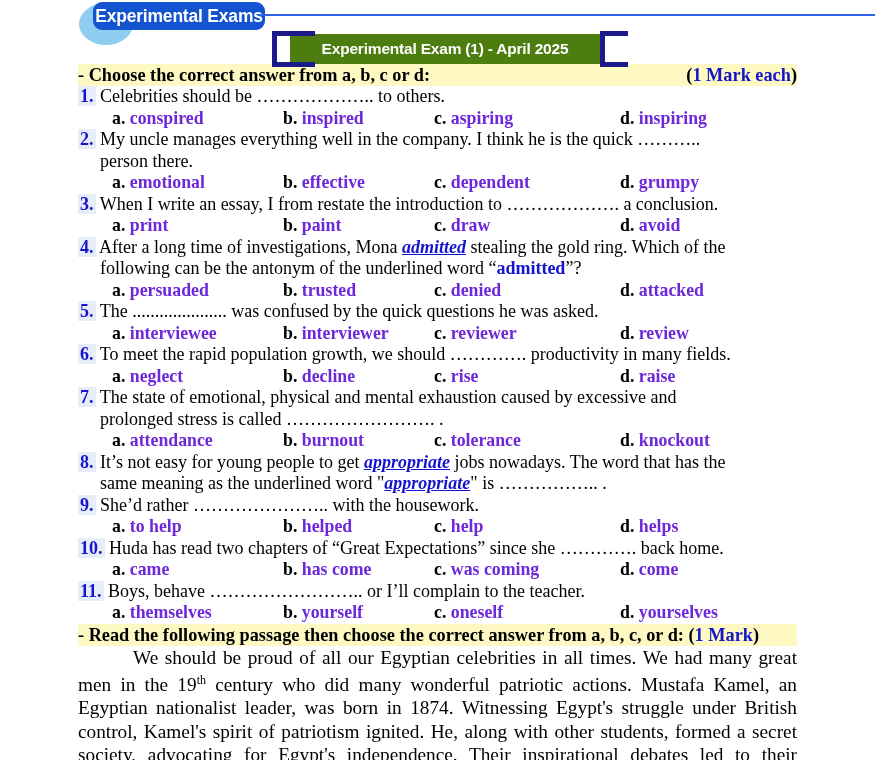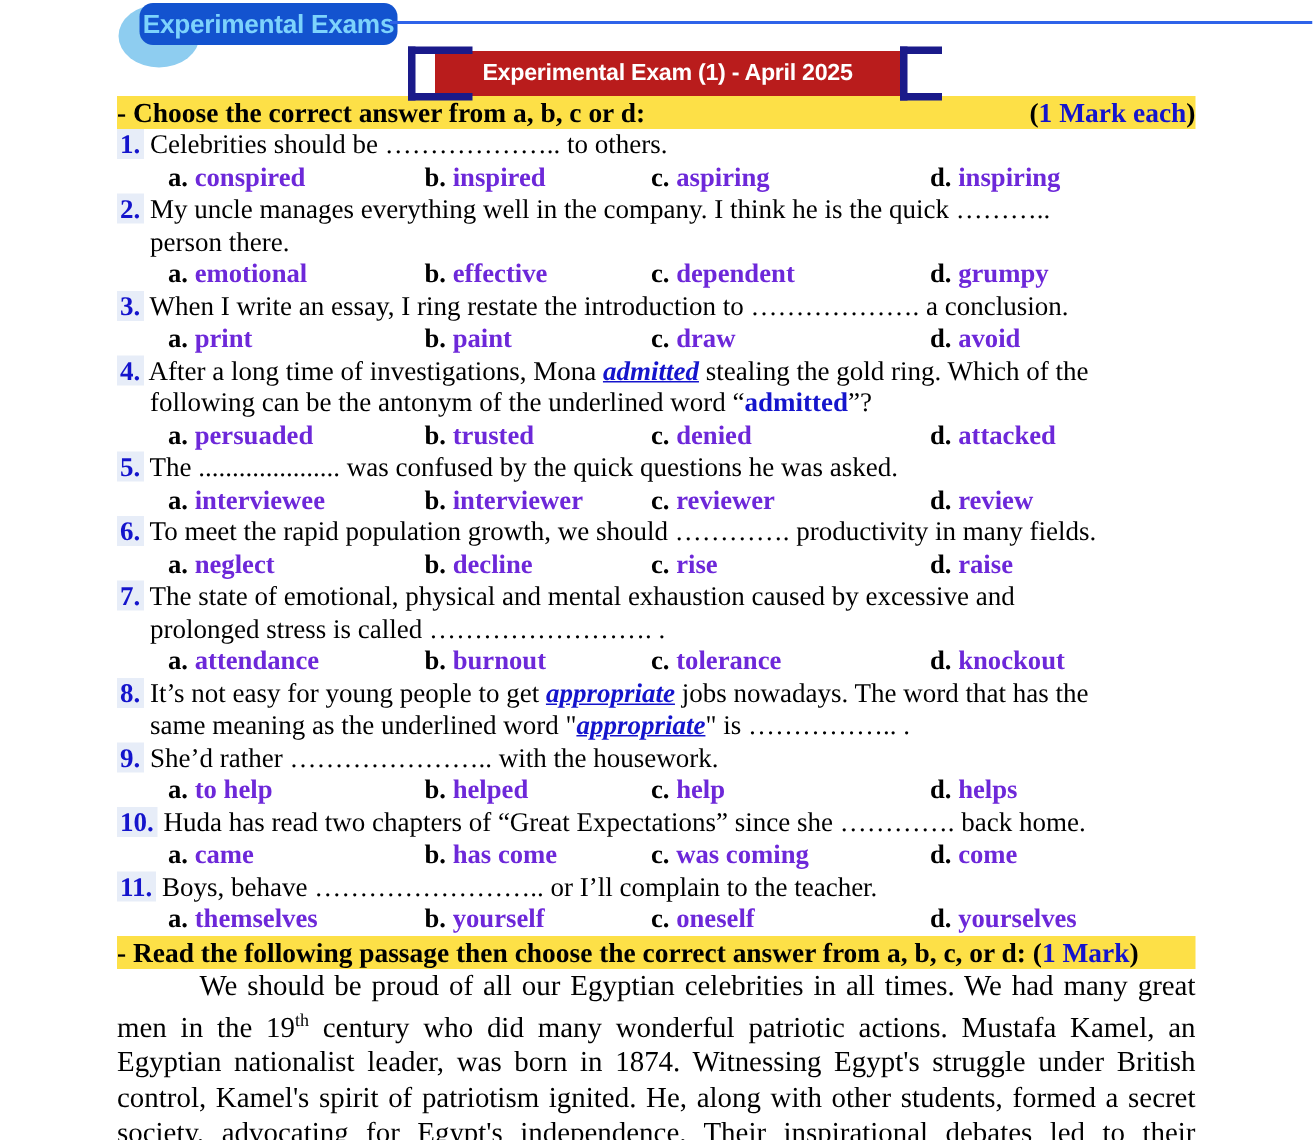--- a/index.html
+++ b/index.html
@@ -22,7 +22,7 @@
     position: absolute; left: 93px; top: 2px;
     width: 172px; height: 28px;
     background: #1353cf; border-radius: 9px;
-    color: #7dd3fc;
+    color: #ffffff;
     font-family: "Liberation Sans", sans-serif;
     font-weight: bold; font-size: 17.5px;
     display: flex; align-items: center; justify-content: center;

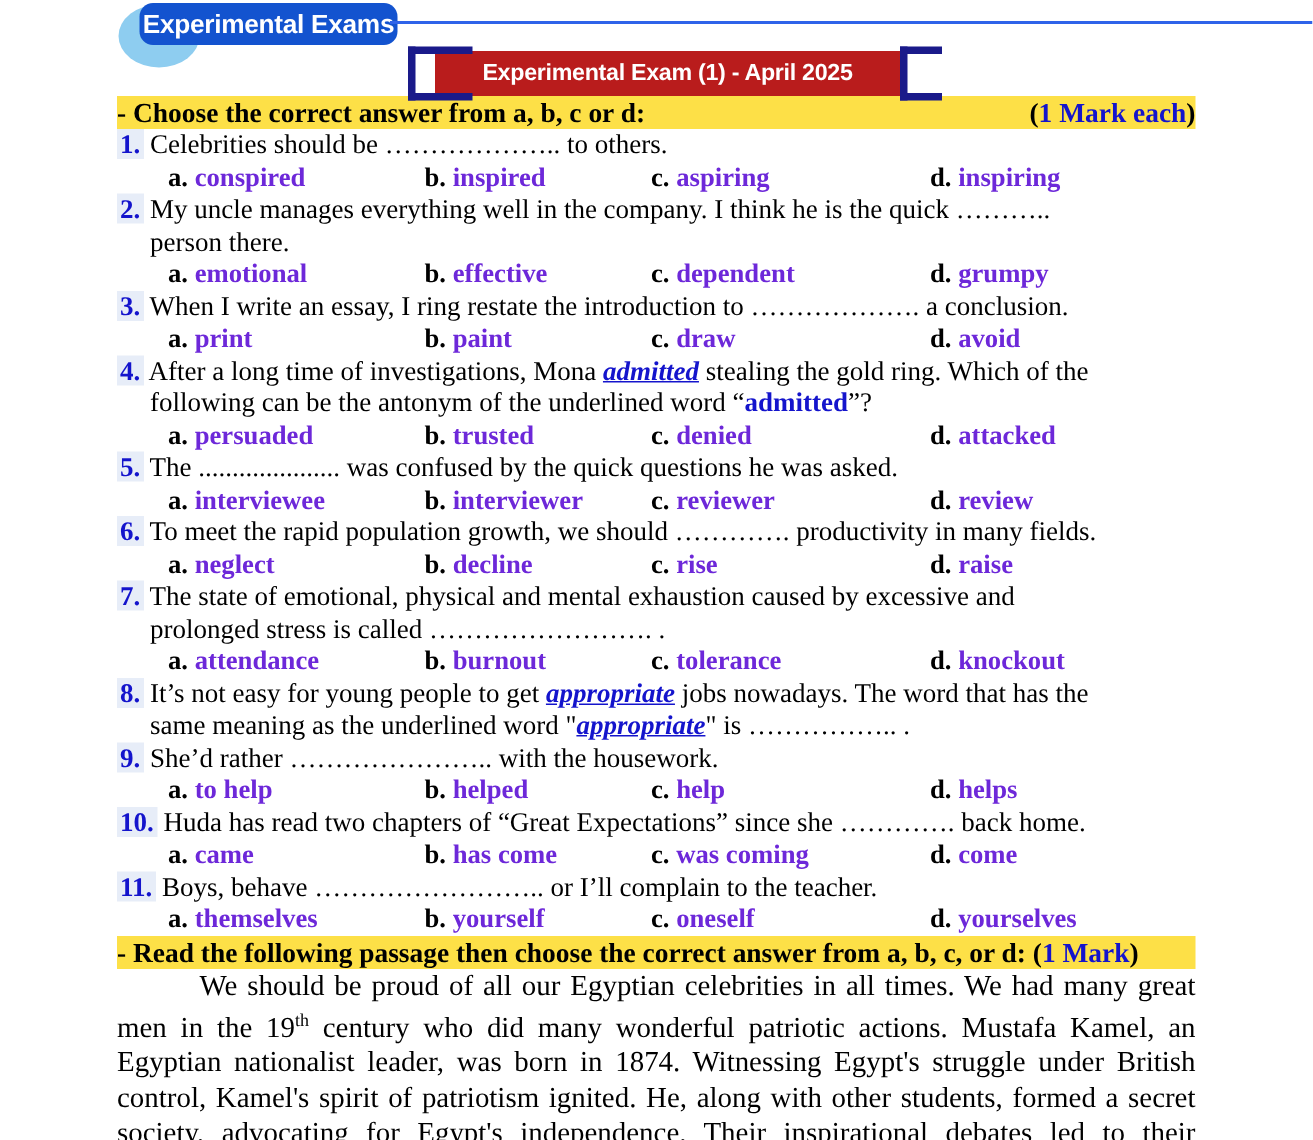--- a/index.html
+++ b/index.html
@@ -35,7 +35,7 @@
   .exam-banner {
     position: absolute; left: 290px; top: 34px;
     width: 310px; height: 30px;
-    background: #b91c1c; color: #ffffff;
+    background: #4d7c0f; color: #ffffff;
     font-family: "Liberation Sans", sans-serif;
     font-weight: bold; font-size: 15.5px;
     display: flex; align-items: center; justify-content: center;

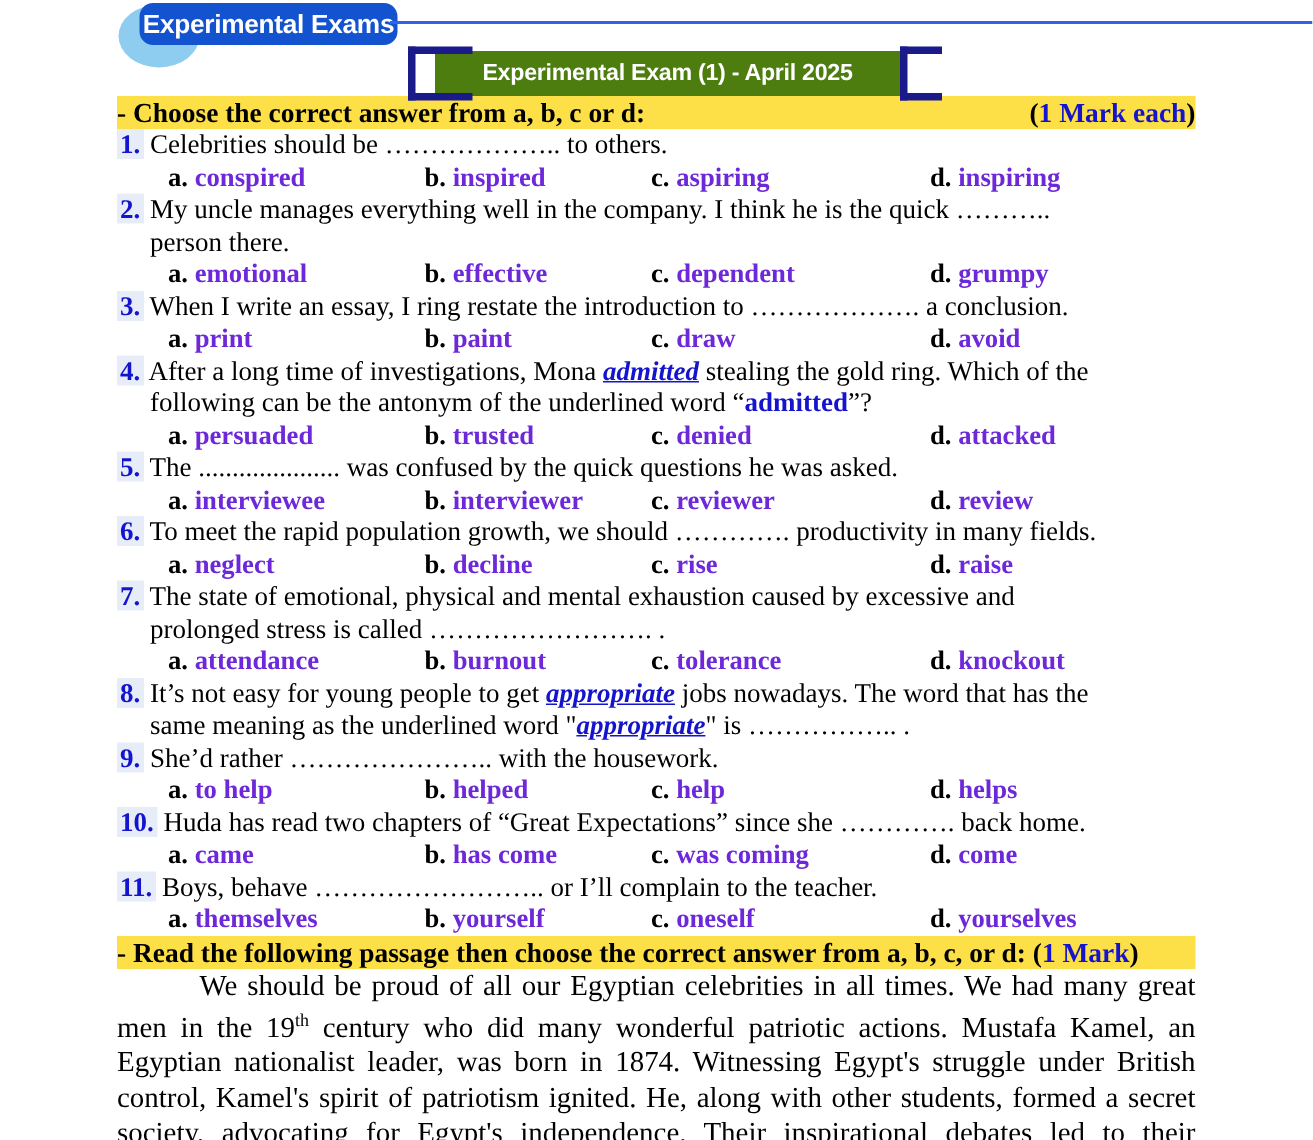--- a/index.html
+++ b/index.html
@@ -52,7 +52,7 @@
   .content { margin-left: 78px; width: 719px; }
 
   .section-bar {
-    background: #fde047;
+    background: #fef9c3;
     font-weight: bold; font-size: 18.3px;
     line-height: 22px; height: 22px;
     white-space: nowrap;

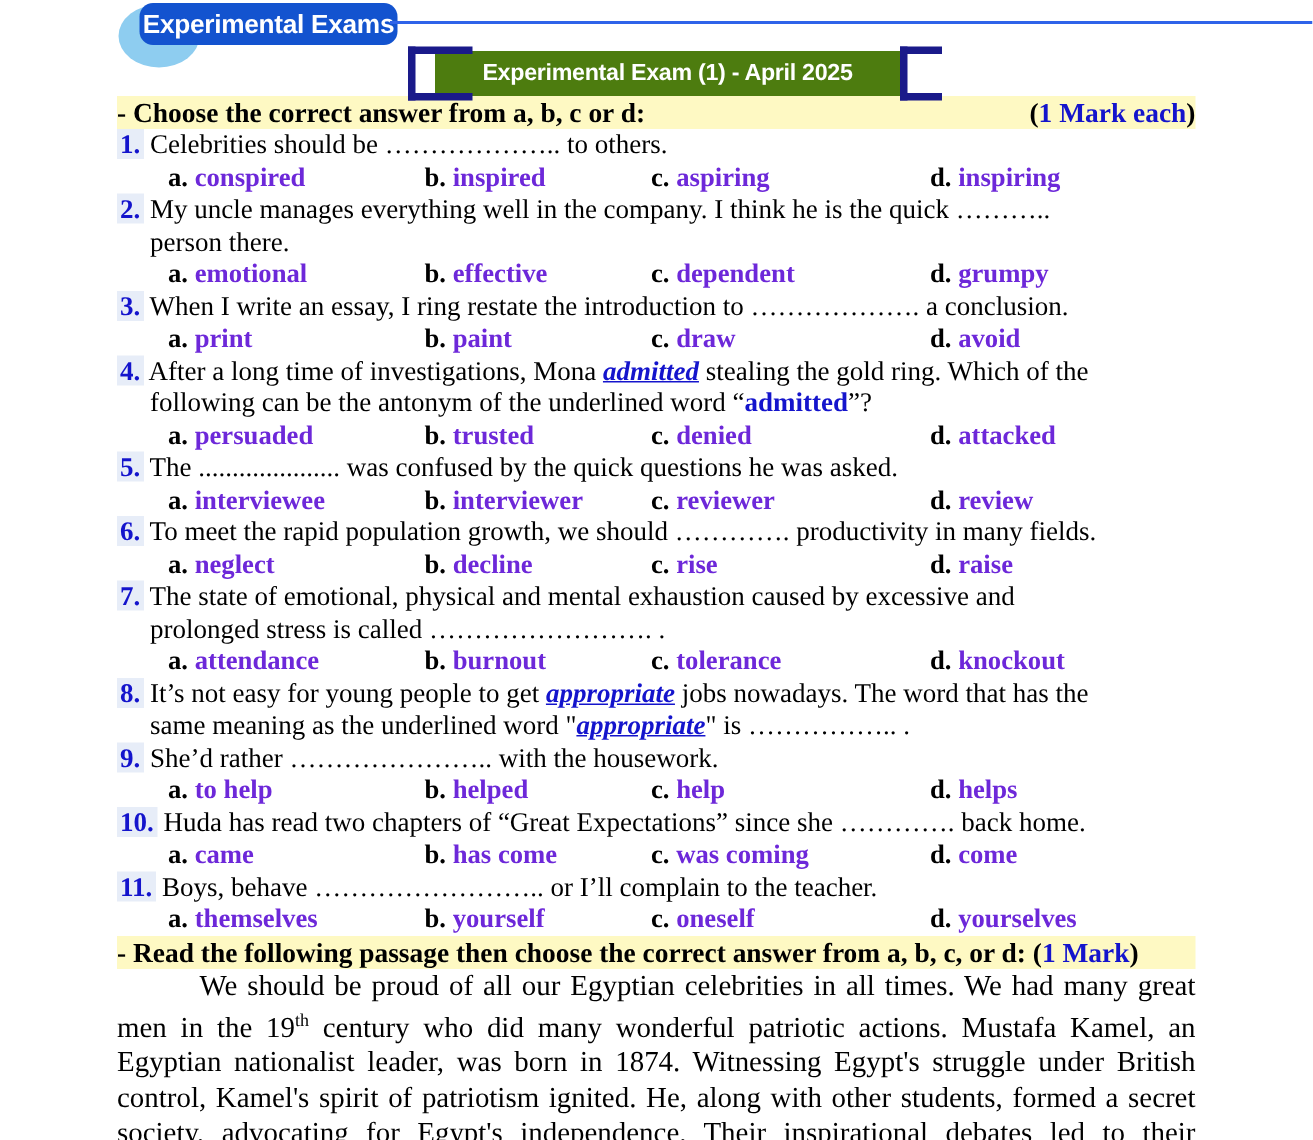--- a/index.html
+++ b/index.html
@@ -136,7 +136,7 @@
         </div>
       </div>
       <div class="q-block">
-        <div class="q-line"><span class="q-num">3.</span> <span class="seg">When I write an essay, I ring restate the introduction to ………………. a conclusion.</span></div>
+        <div class="q-line"><span class="q-num">3.</span> <span class="seg">When I write an essay, I from restate the introduction to ………………. a conclusion.</span></div>
         <div class="options-row">
           <span class="opt"><span class="opt-letter">a. </span><span class="opt-word">print</span></span>
           <span class="opt"><span class="opt-letter">b. </span><span class="opt-word">paint</span></span>

